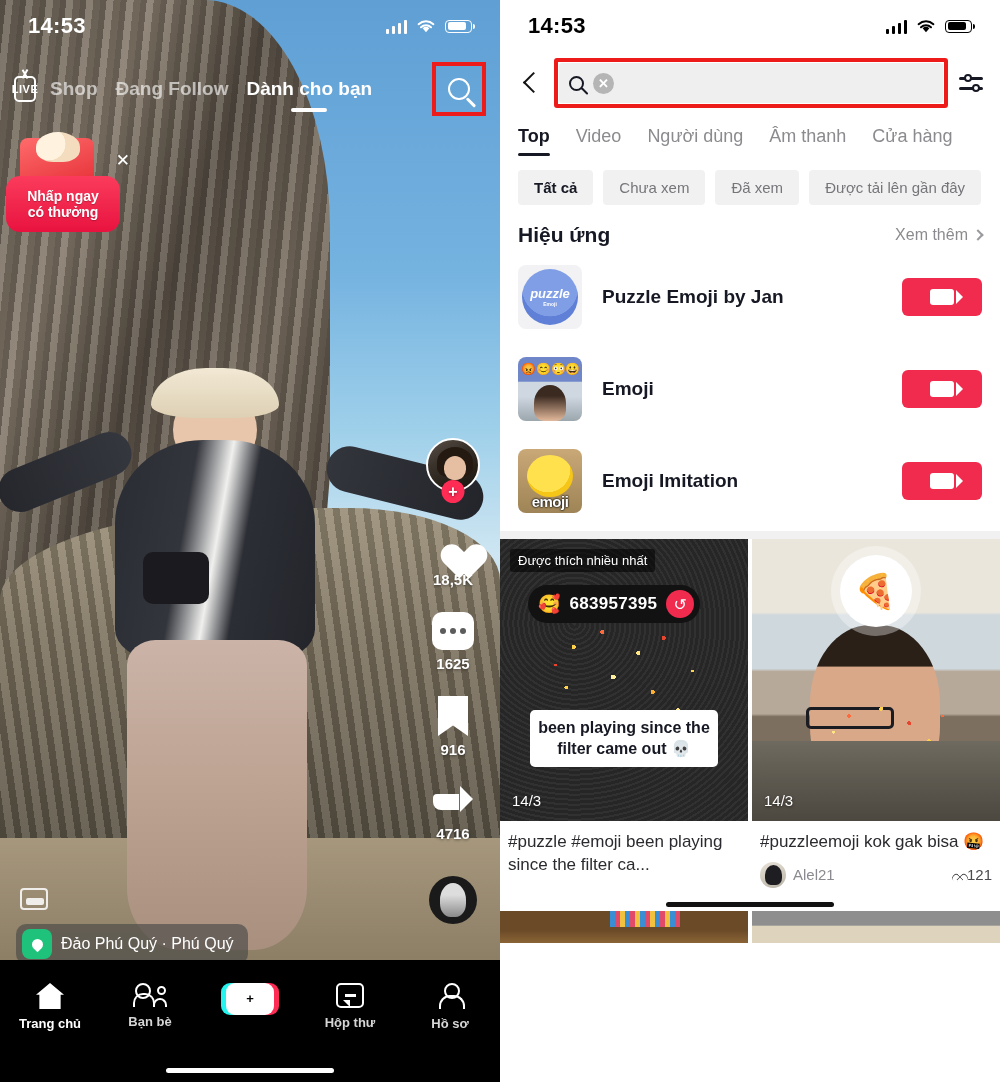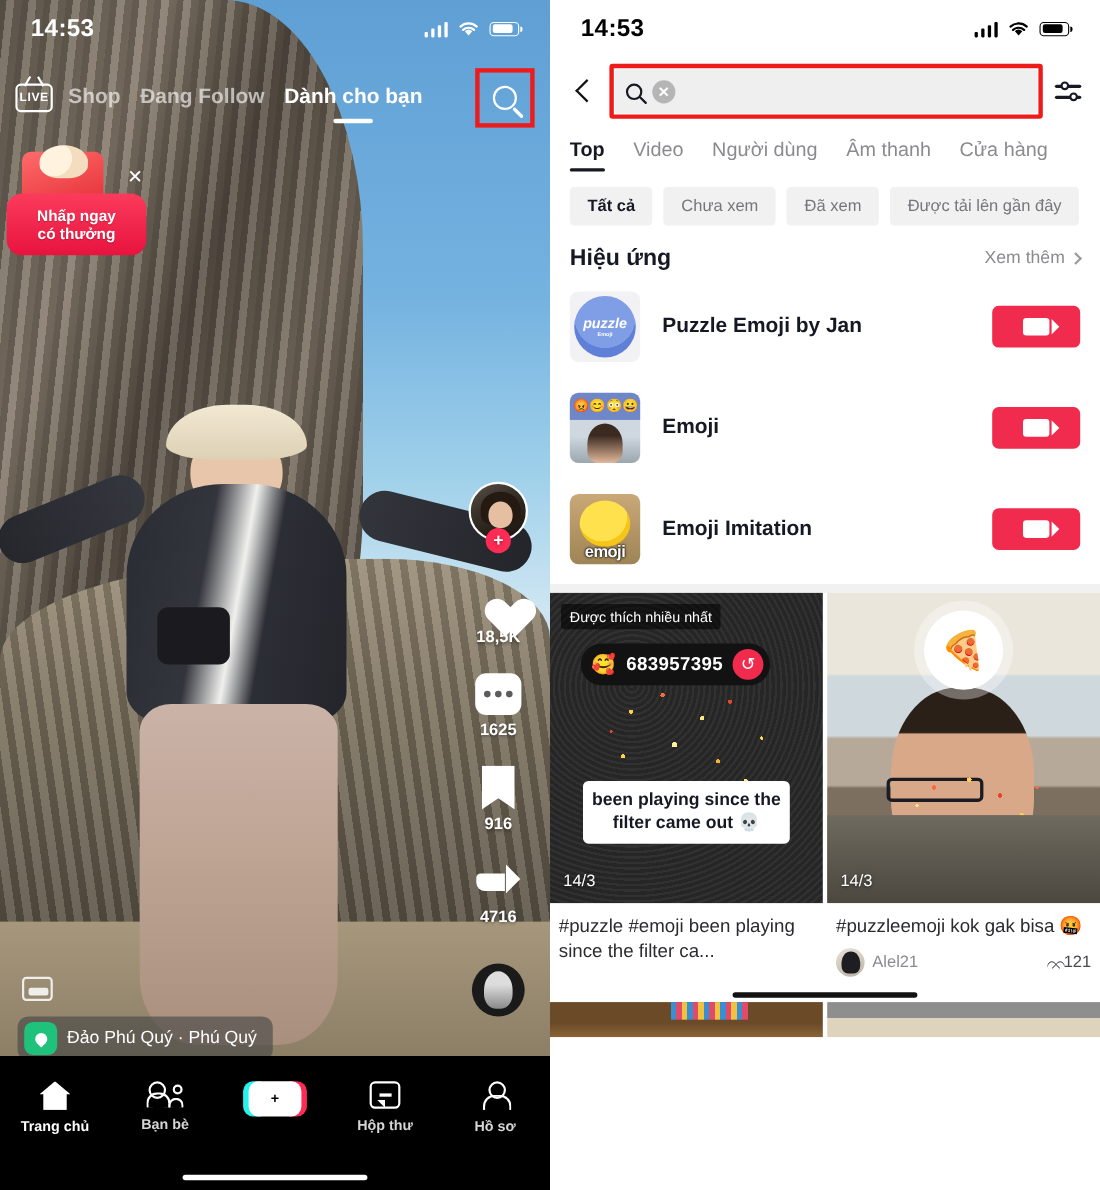--- a/index.html
+++ b/index.html
@@ -108,7 +108,7 @@
     color:rgba(255,255,255,.62); font-size:19px; font-weight:700;
   }
   .feed-nav .live-badge{
-    width:34px;height:26px;border:2.4px solid #fff;border-radius:5px;
+    width:22px;height:26px;border:2.4px solid #fff;border-radius:5px;
     display:flex;align-items:center;justify-content:center;color:#fff;
     font-size:11px;font-weight:800;letter-spacing:.5px;position:relative;margin-right:14px;
   }

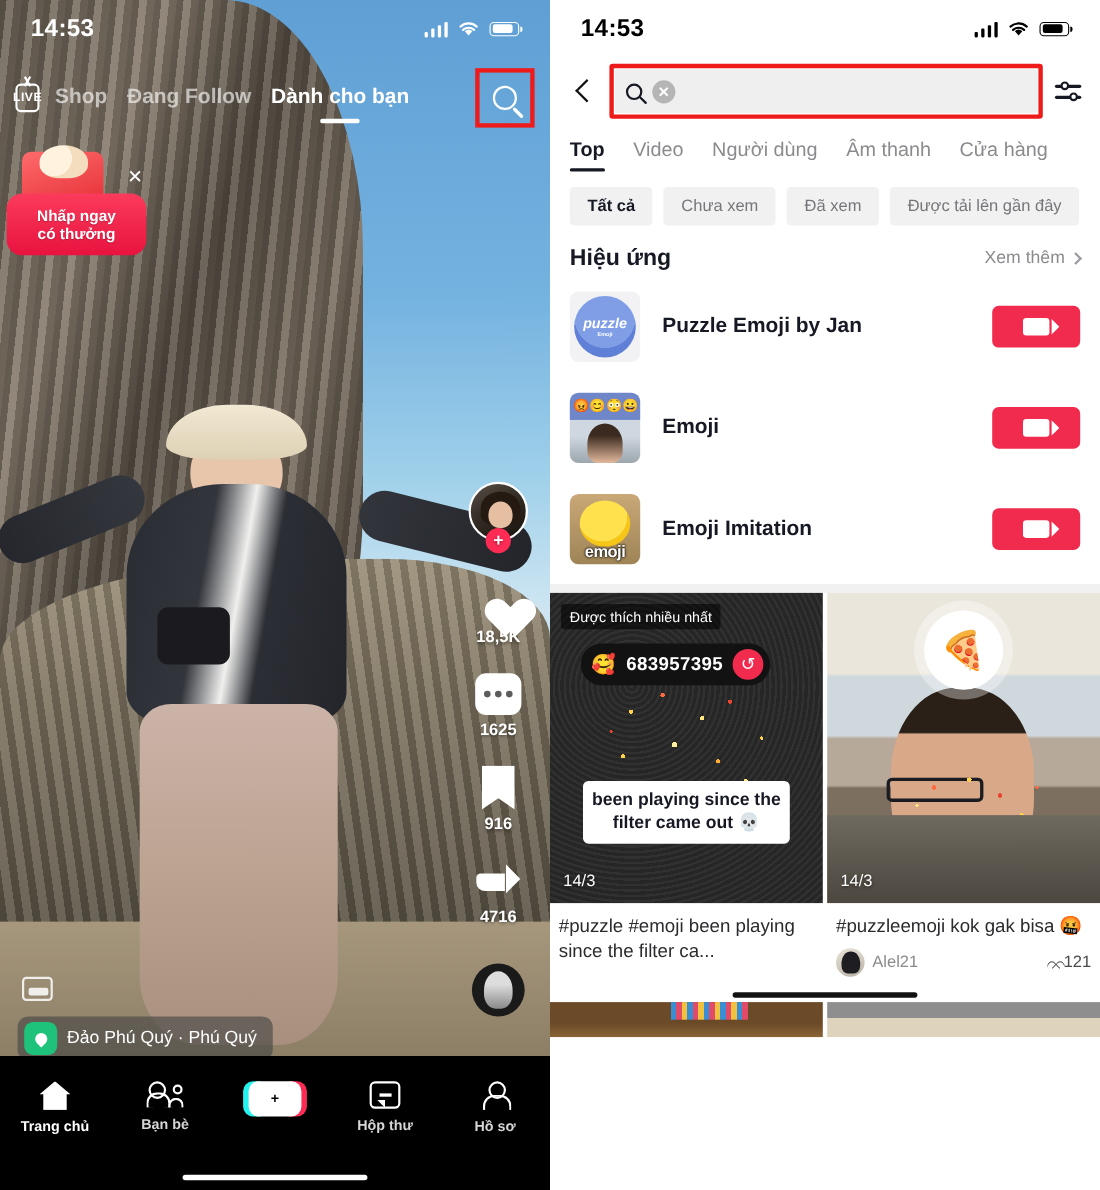--- a/index.html
+++ b/index.html
@@ -145,7 +145,7 @@
   .promo .star{position:absolute;right:4px;top:40px;color:#ffd54a;font-size:20px;}
   .promo .star2{position:absolute;left:6px;bottom:16px;color:#ffd54a;font-size:14px;}
   .promo .label{
-    position:absolute;left:0;bottom:0;width:127px;
+    position:absolute;left:0;bottom:0;width:114px;
     background:linear-gradient(180deg,#fb3b5c,#e8133f);
     border-radius:14px;padding:12px 6px;text-align:center;
     color:#fff;font-size:14px;font-weight:800;line-height:1.15;

